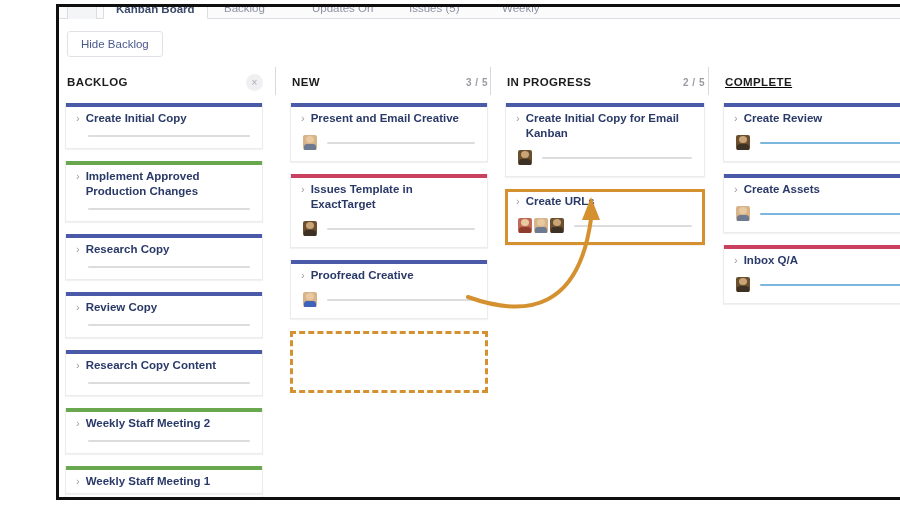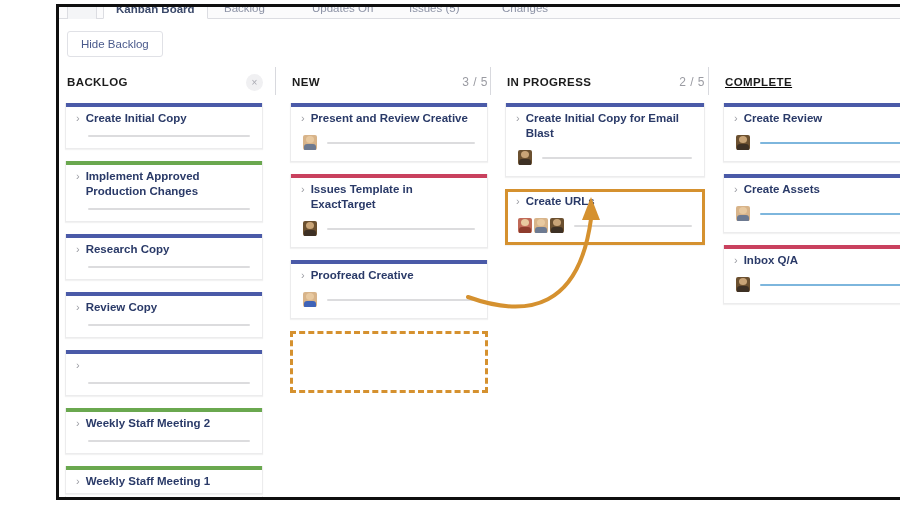--- a/index.html
+++ b/index.html
@@ -272,7 +272,7 @@
       <span>Issues (5)</span>
     </div>
     <div class="tab inactive" style="left:443px;">
-      <span>Changes</span>
+      <span>Weekly</span>
     </div>
   </div>
 

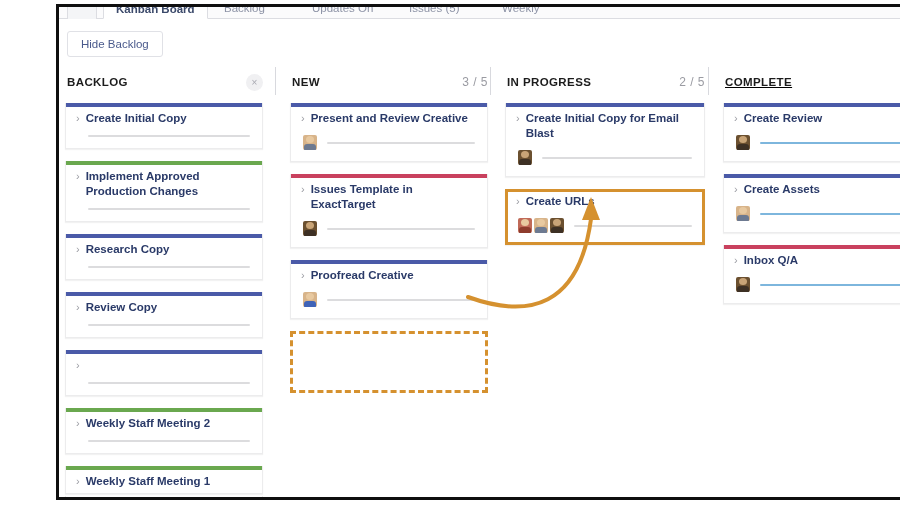--- a/index.html
+++ b/index.html
@@ -121,10 +121,11 @@
   }
   .col-count {
     margin-left: auto;
-    font-size: 12px;
+    font-size: 10px;
     color: #9a9ba2;
     letter-spacing: 0.5px;
     white-space: nowrap;
+    font-weight: bold;
   }
   .col-close {
     margin-left: auto;

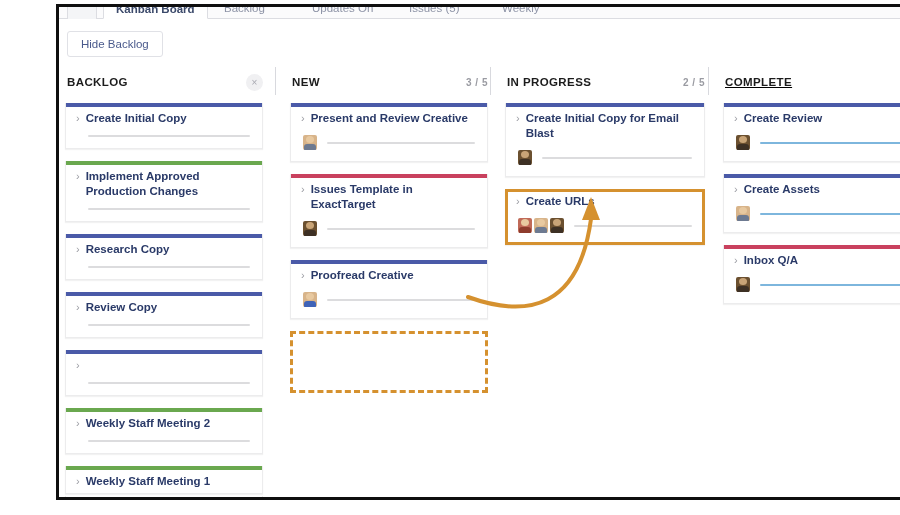--- a/index.html
+++ b/index.html
@@ -371,7 +371,7 @@
               <div class="card-bar" style="background: rgb(74, 90, 168);"></div>
               <div class="card-title-row">
                 <span class="chev">›</span>
-                <span class="card-title">Present and Review Creative</span>
+                <span class="card-title">Present and Email Creative</span>
               </div>
               <div class="card-meta">
                 <div class="avatars">

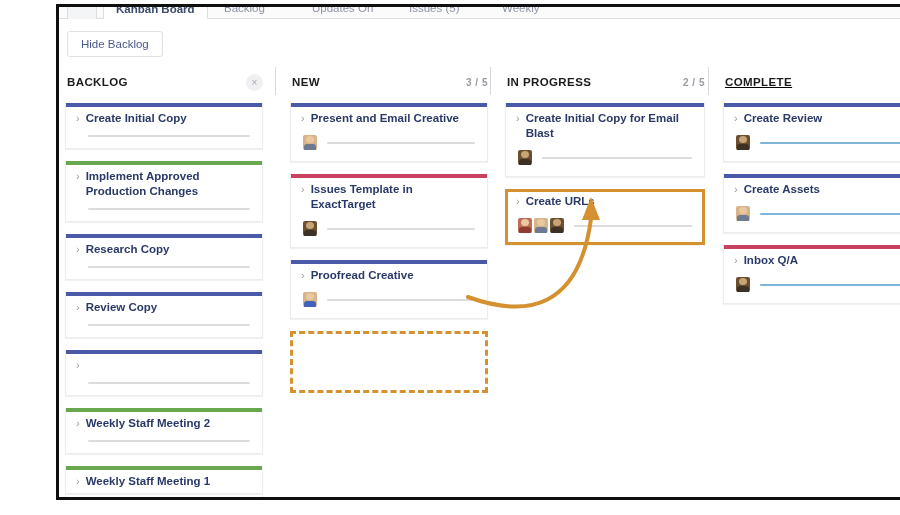--- a/index.html
+++ b/index.html
@@ -419,7 +419,7 @@
               <div class="card-bar" style="background: rgb(74, 90, 168);"></div>
               <div class="card-title-row">
                 <span class="chev">›</span>
-                <span class="card-title">Create Initial Copy for Email Blast</span>
+                <span class="card-title">Create Initial Copy for Email Kanban</span>
               </div>
               <div class="card-meta">
                 <div class="avatars">

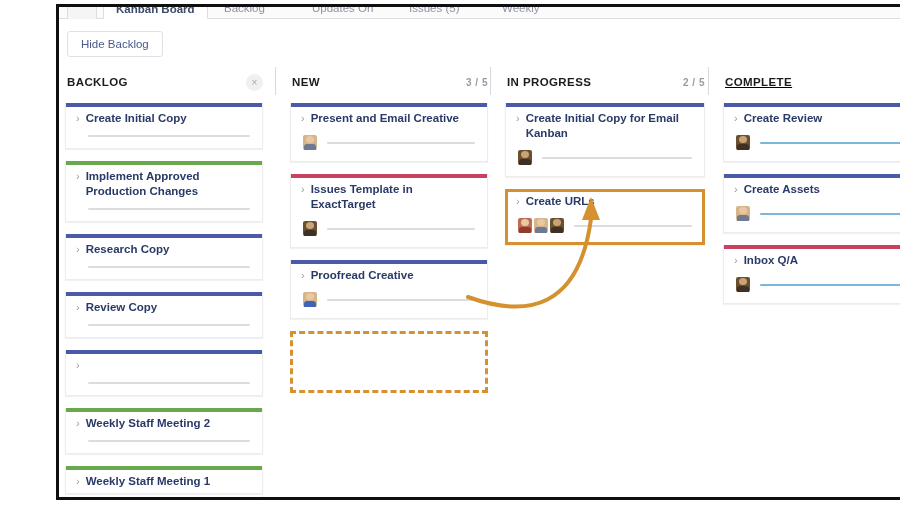--- a/index.html
+++ b/index.html
@@ -336,6 +336,7 @@
               <div class="card-bar" style="background: rgb(74, 90, 168);"></div>
               <div class="card-title-row">
                 <span class="chev">›</span>
+                <span class="card-title">Research Copy Content</span>
               </div>
               <div class="card-meta noavatar">
                 <div class="progress"></div>

